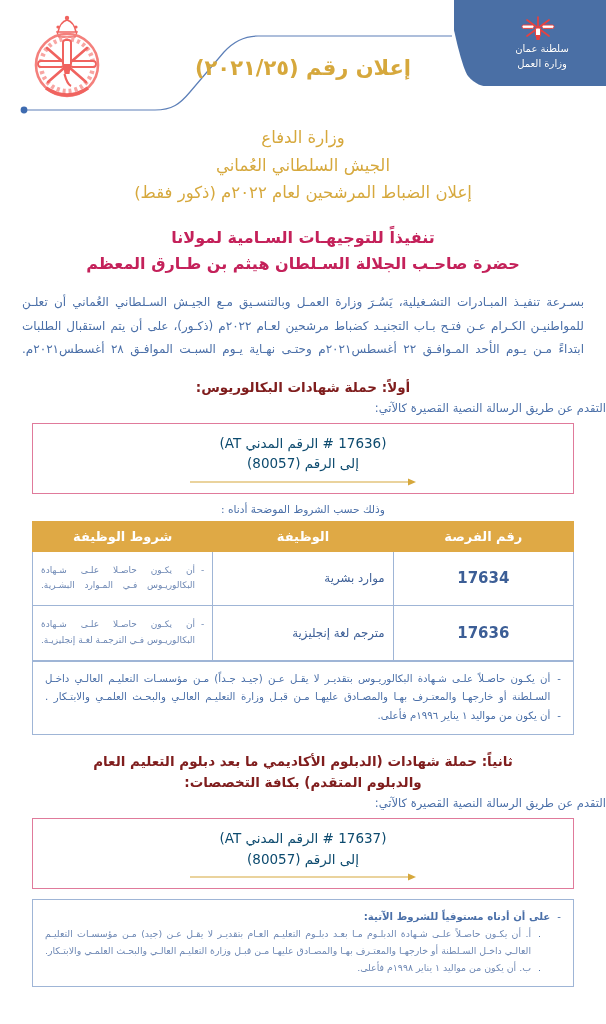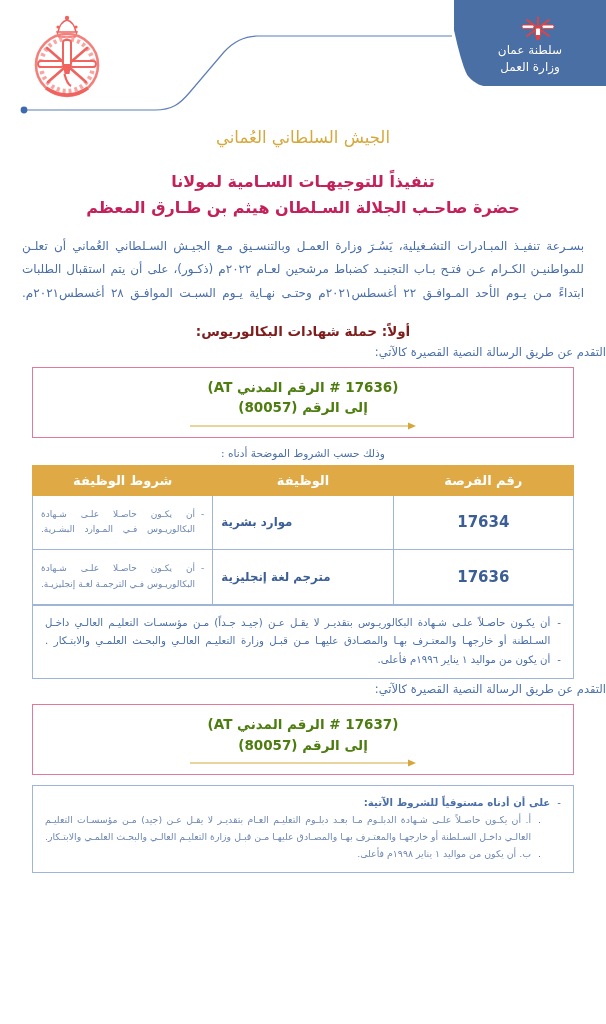--- a/index.html
+++ b/index.html
@@ -25,11 +25,11 @@
   .banner-svg { position: absolute; top: 0; right: 0; }
   .banner-text {
     position: absolute;
-    top: 42px; right: 16px;
+    top: 42px; right: 4px;
     width: 120px;
     text-align: center;
     color: #ffffff;
-    font-size: 12px;
+    font-size: 10px;
     line-height: 1.45;
     letter-spacing: .2px;
     text-shadow: 0 0 1px rgba(0,0,0,.18);

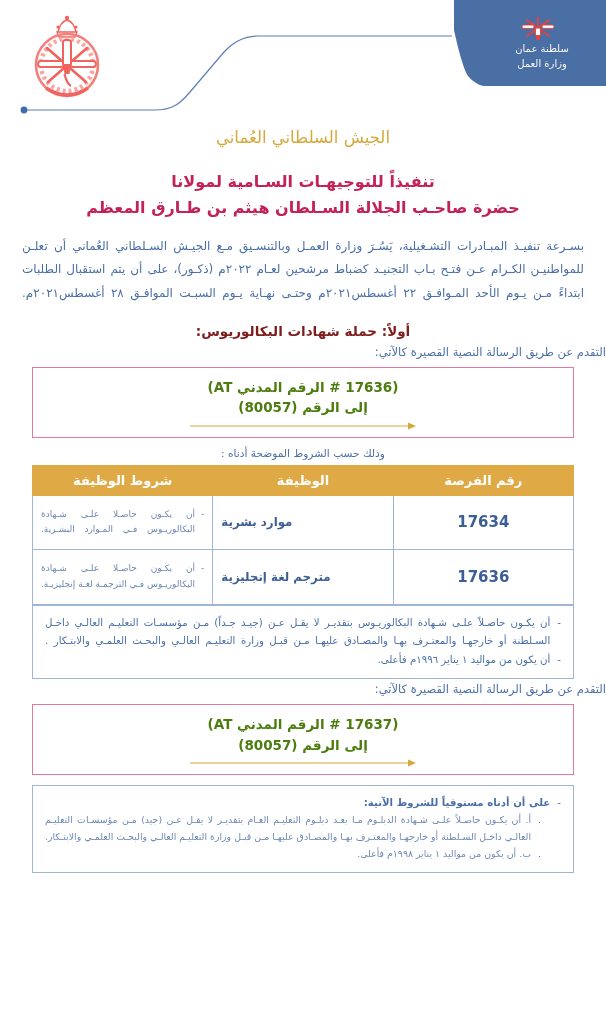--- a/index.html
+++ b/index.html
@@ -258,6 +258,7 @@
       <path d="M22,76 Q43,90 64,76" fill="none" stroke="#F0635F" stroke-width="3.4"></path>
     </svg>
 
+    <div class="doc-title">إعلان رقم (٢٠٢١/٢٥)</div>
   </div>
 
   <div class="ministry">

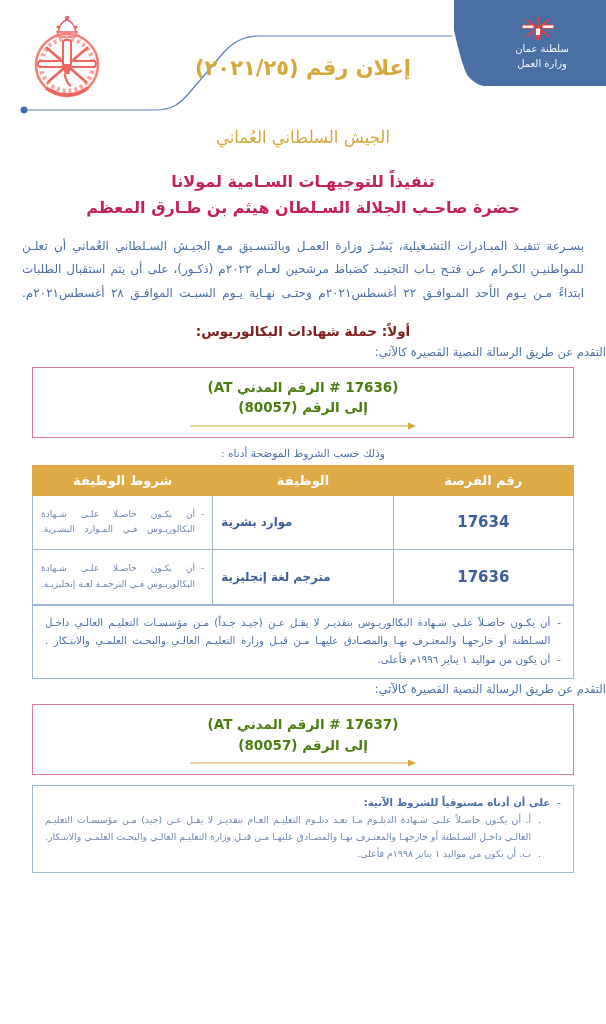--- a/index.html
+++ b/index.html
@@ -262,6 +262,7 @@
   </div>
 
   <div class="ministry">
+    <div class="l1">وزارة الدفاع</div>
     <div class="l2">الجيش السلطاني العُماني</div>
   </div>
 

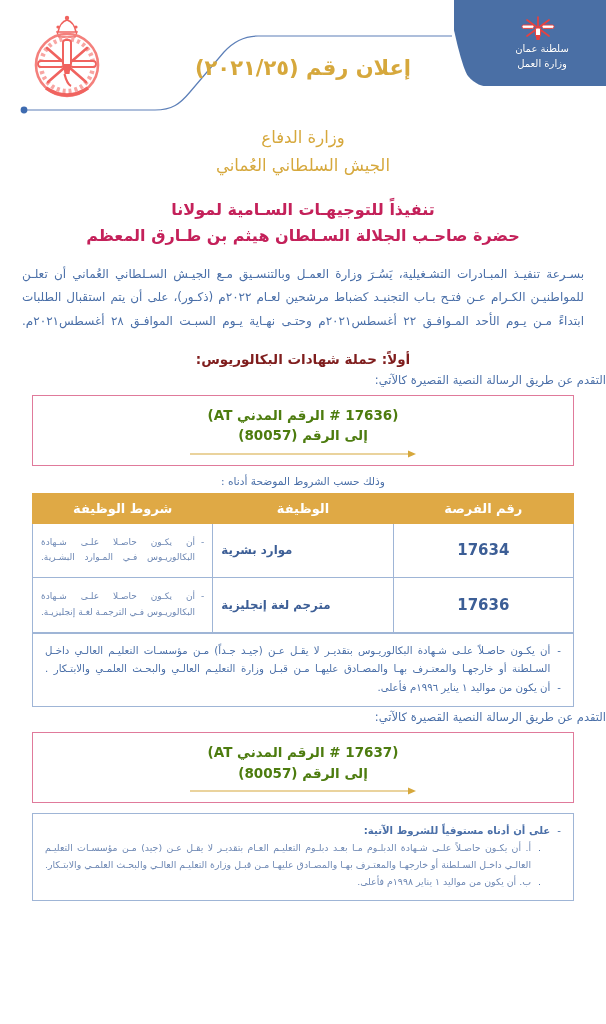--- a/index.html
+++ b/index.html
@@ -264,6 +264,7 @@
   <div class="ministry">
     <div class="l1">وزارة الدفاع</div>
     <div class="l2">الجيش السلطاني العُماني</div>
+    <div class="l3">إعلان الضباط المرشحين لعام ٢٠٢٢م (ذكور فقط)</div>
   </div>
 
   <div class="royal">

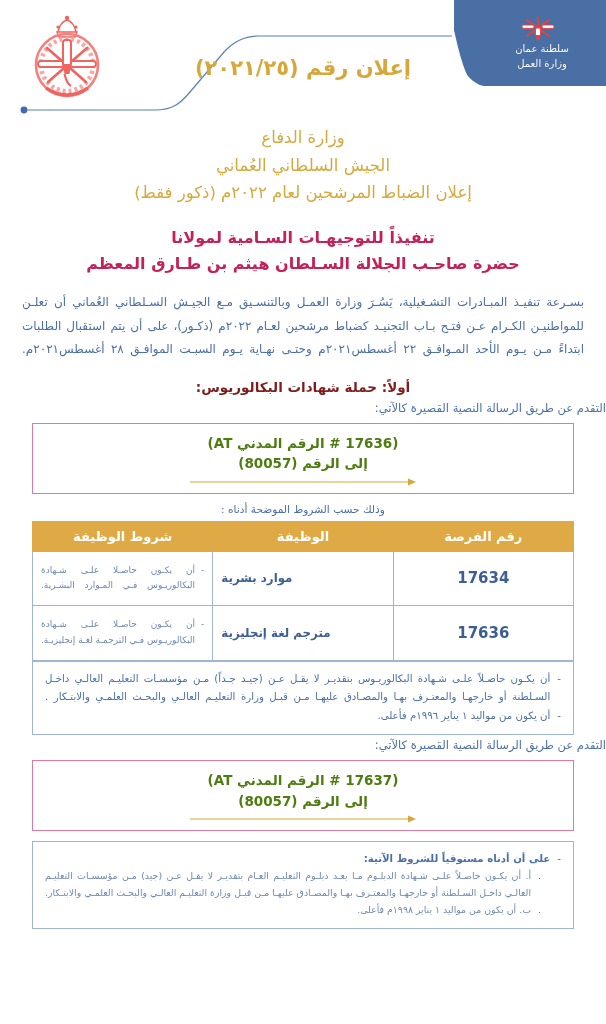--- a/index.html
+++ b/index.html
@@ -106,8 +106,8 @@
     position: relative;
   }
   .sms-box .ln {
-    color: #4d7c0f;
-    font-weight: bold;
+    color: #0c4a6e;
+    font-weight: normal;
     font-size: 13.5px;
     line-height: 1.5;
     direction: rtl;

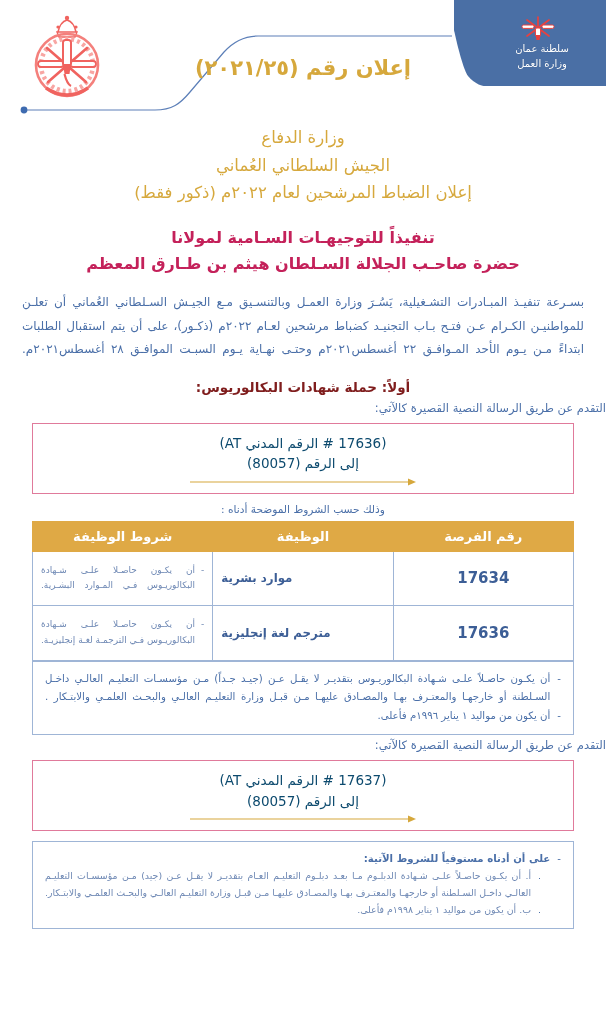--- a/index.html
+++ b/index.html
@@ -151,9 +151,9 @@
     width: 88px;
   }
   td.c-job {
-    text-align: left;
+    text-align: right;
     color: #3C5E96;
-    font-weight: bold;
+    font-weight: normal;
     font-size: 11.8px;
     width: 118px;
   }

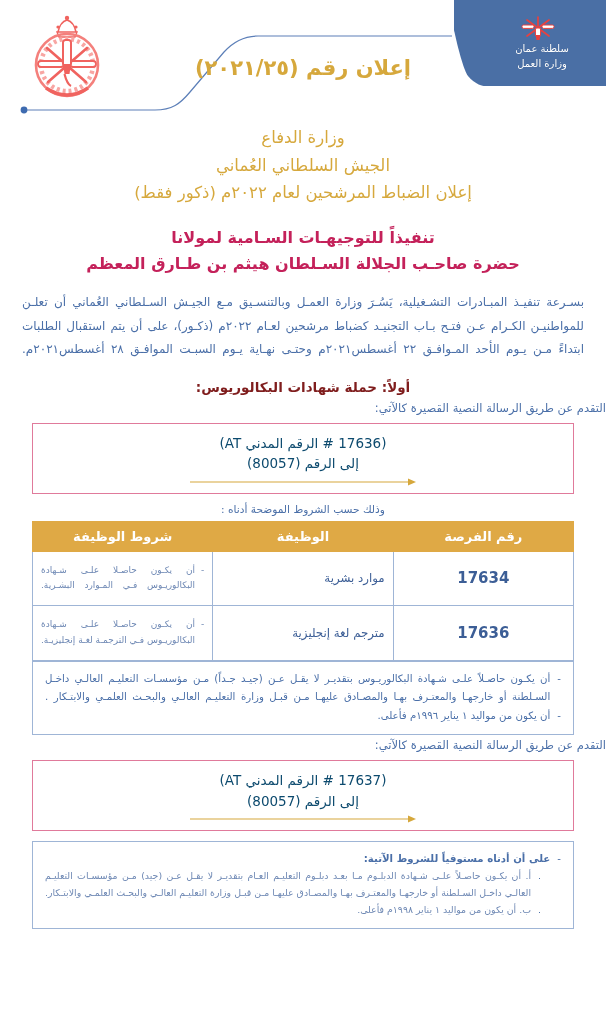--- a/index.html
+++ b/index.html
@@ -335,6 +335,10 @@
     </ul>
   </div>
 
+  <div class="sec-head">
+    <div>ثانياً: حملة شهادات (الدبلوم الأكاديمي ما بعد دبلوم التعليم العام</div>
+    <div>والدبلوم المتقدم) بكافة التخصصات:</div>
+  </div>
   <div class="sec-sub">التقدم عن طريق الرسالة النصية القصيرة كالآتي:</div>
 
   <div class="sms-box">

